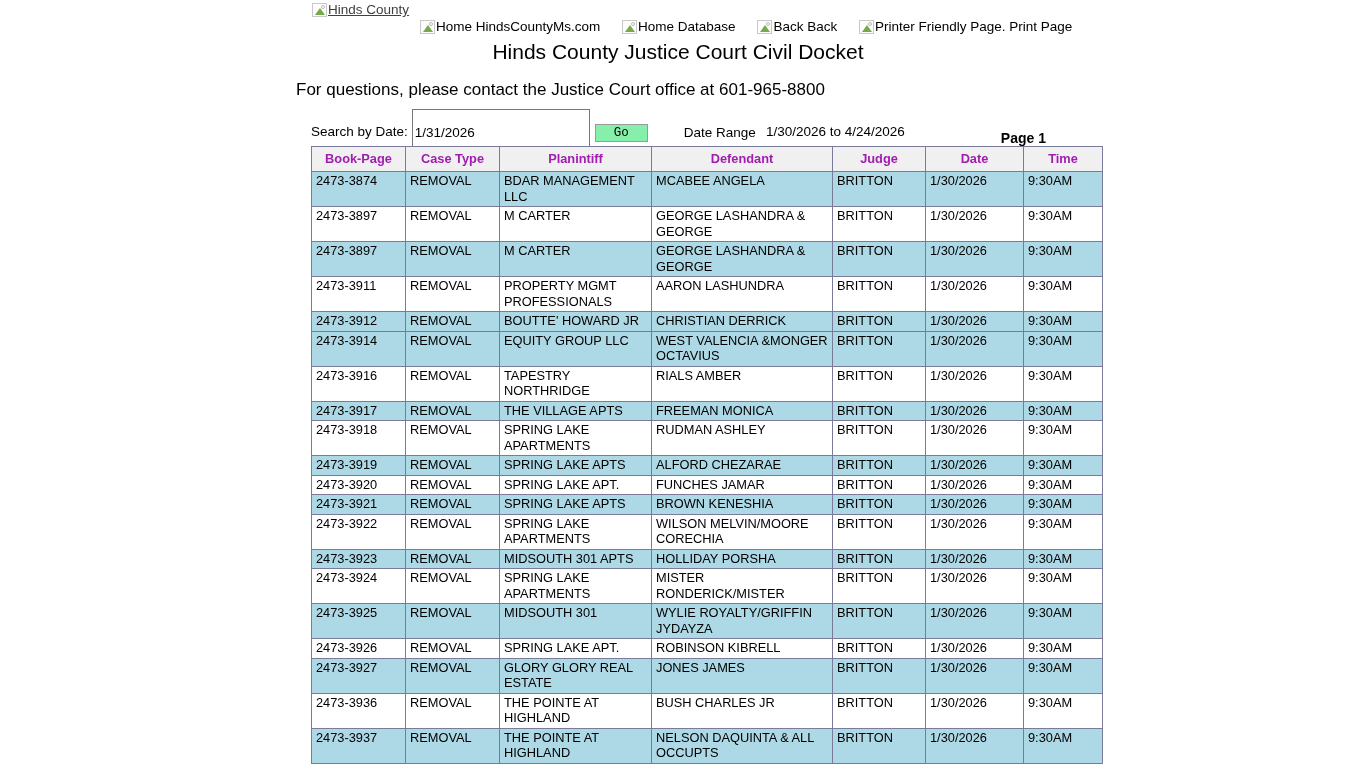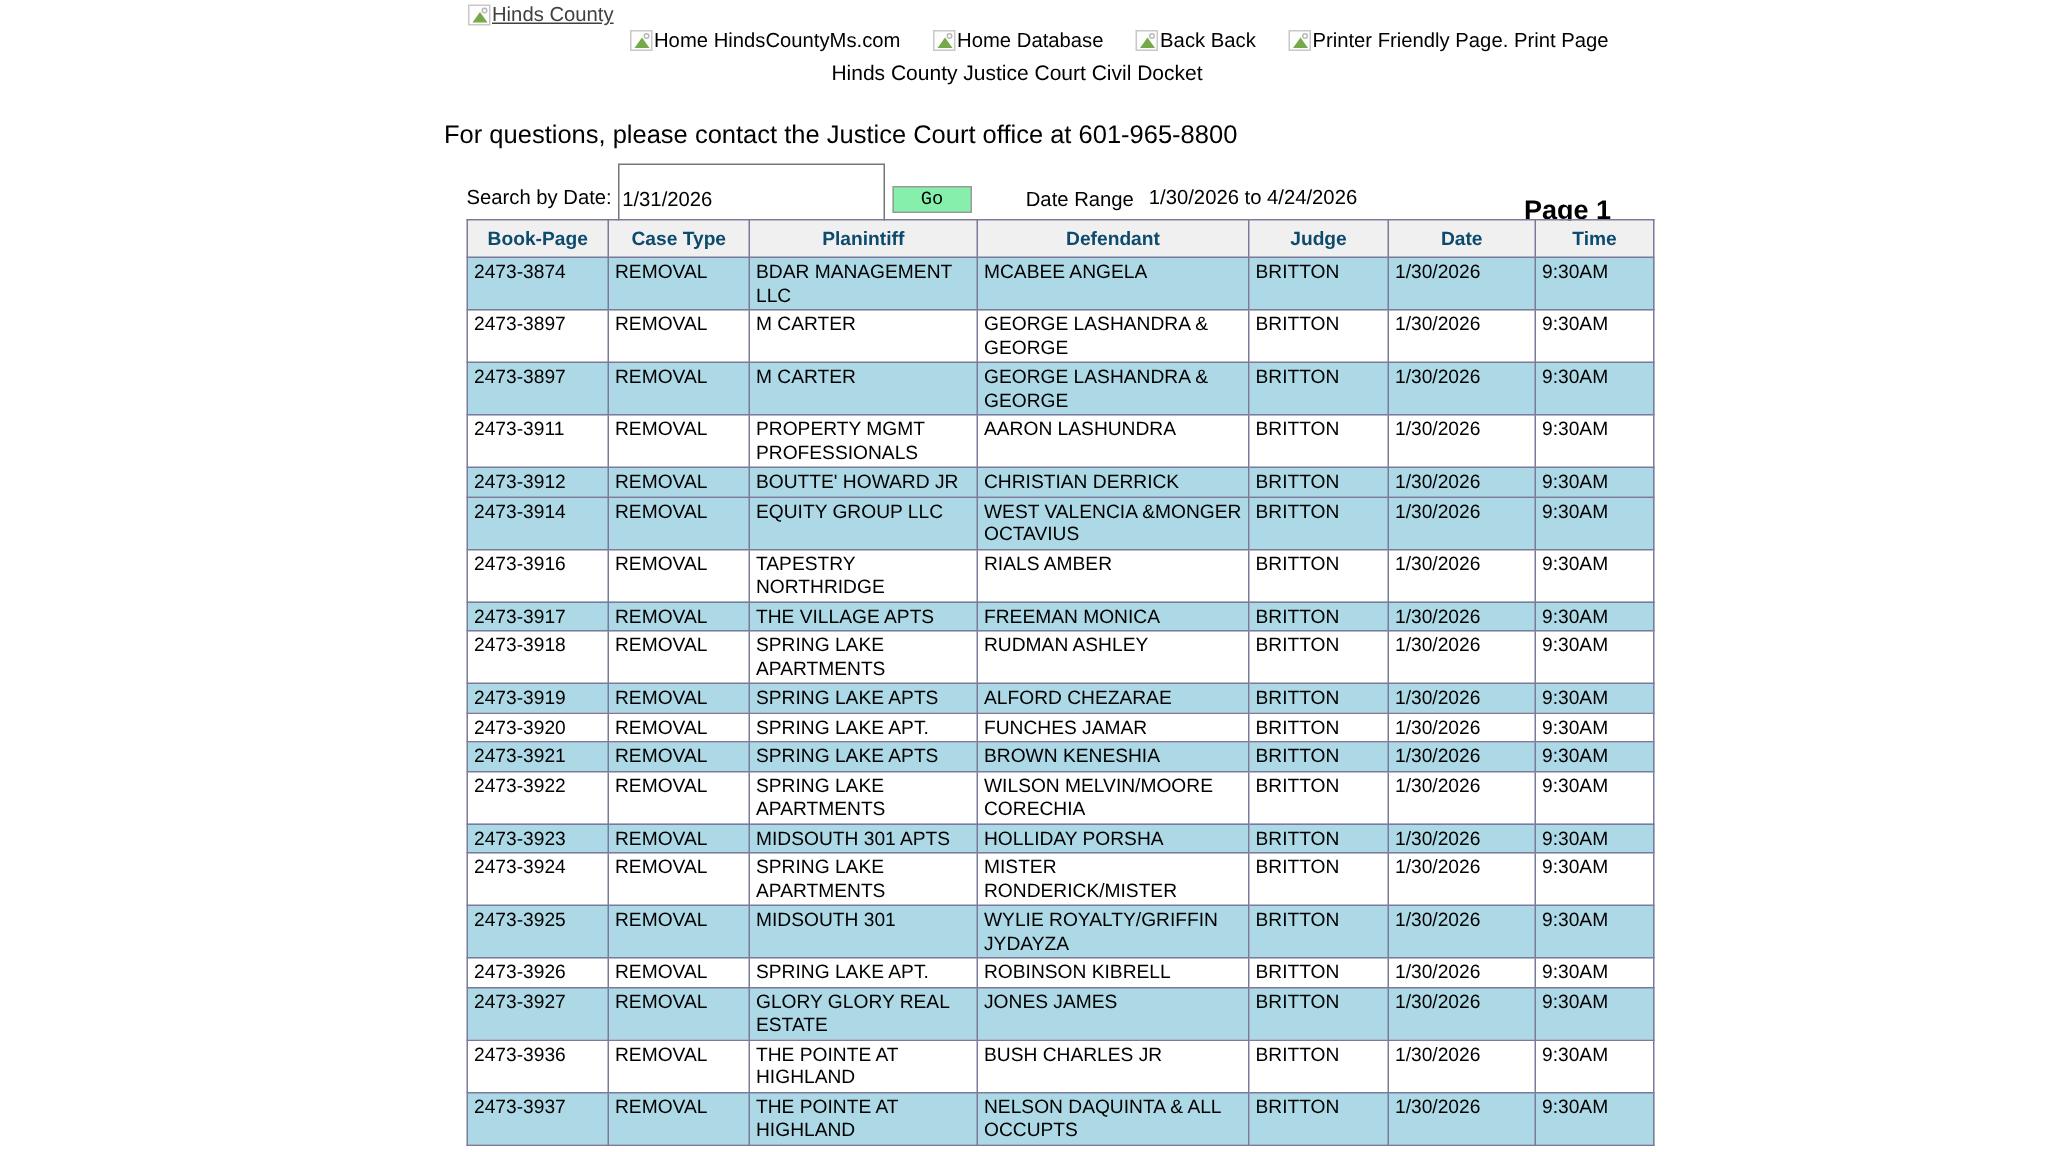--- a/index.html
+++ b/index.html
@@ -96,7 +96,7 @@
     top: 40px;
     width: 1356px;
     text-align: center;
-    font-size: 14px;
+    font-size: 21px;
     font-weight: normal;
     letter-spacing: 0px;
     color: #000000;

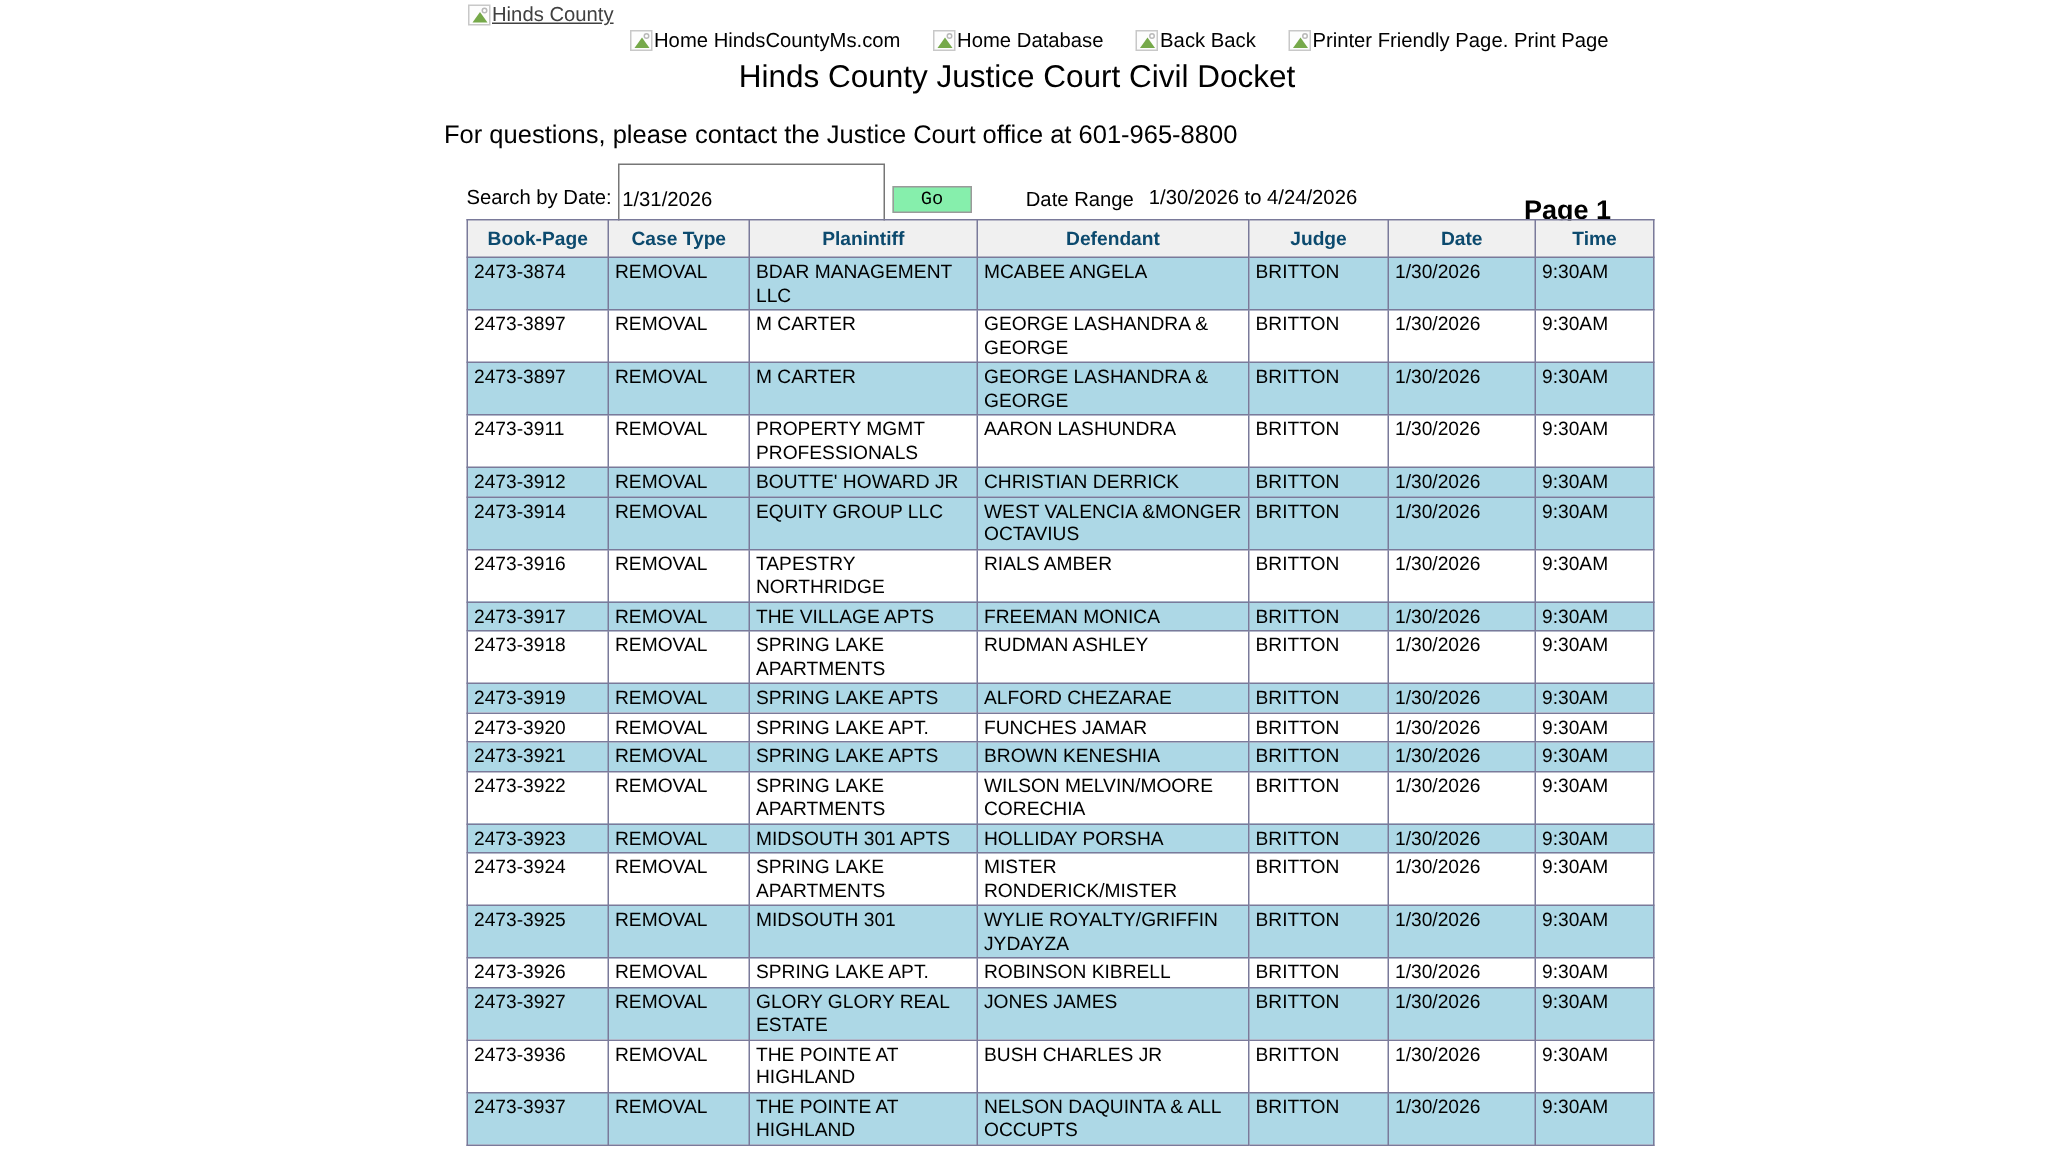--- a/index.html
+++ b/index.html
@@ -154,10 +154,9 @@
     top: 130px;
     width: 1046px;
     text-align: right;
-    font-size: 18px;
+    font-size: 14px;
     font-weight: bold;
     color: #000000;
-    margin-left: 28px;
   }
 
   

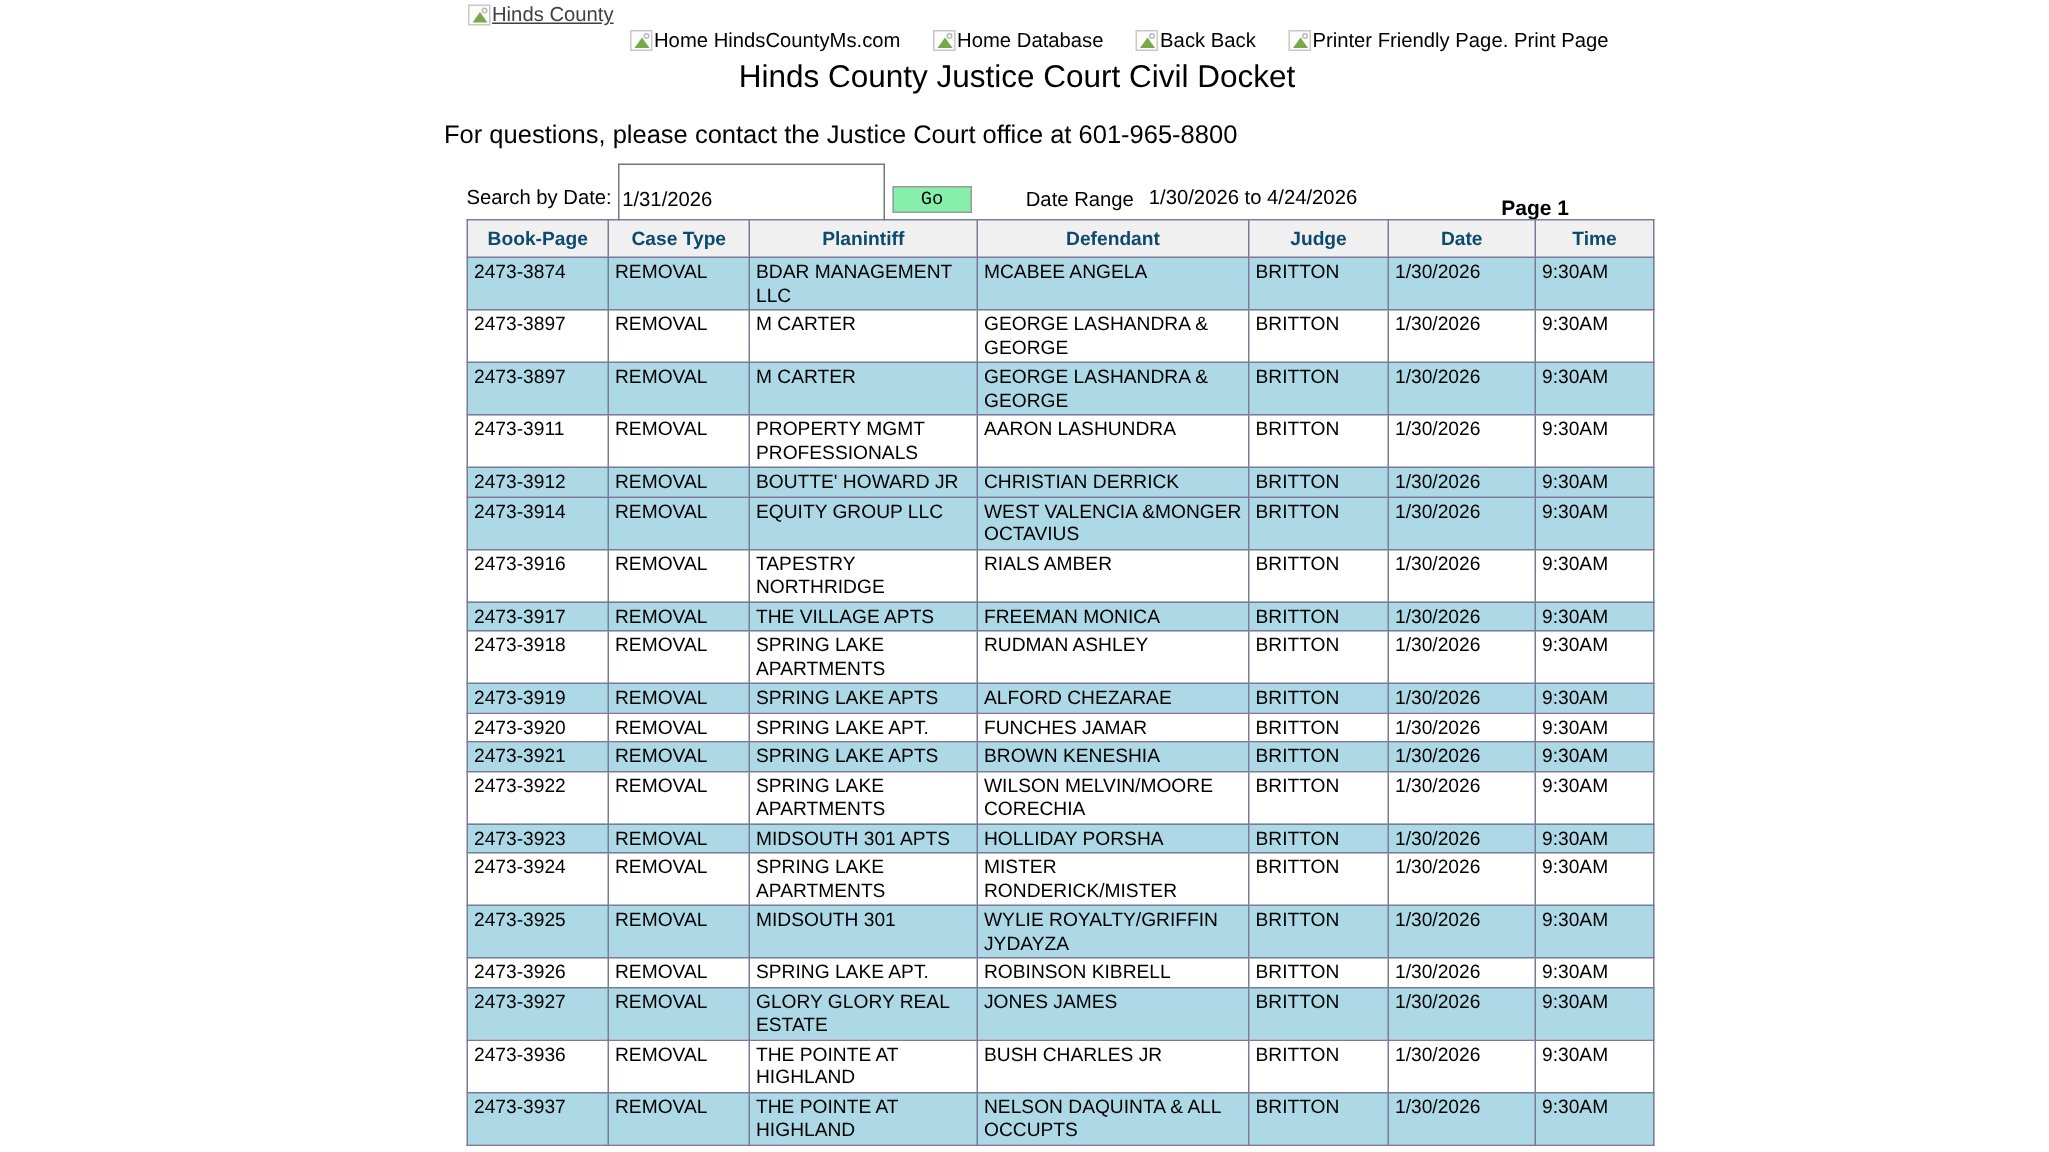--- a/index.html
+++ b/index.html
@@ -184,7 +184,7 @@
   }
   table.docket th {
     background: #f0f0f0;
-    color: #0c4a6e;
+    color: #a21caf;
     font-weight: bold;
     text-align: center;
     height: 20px;

